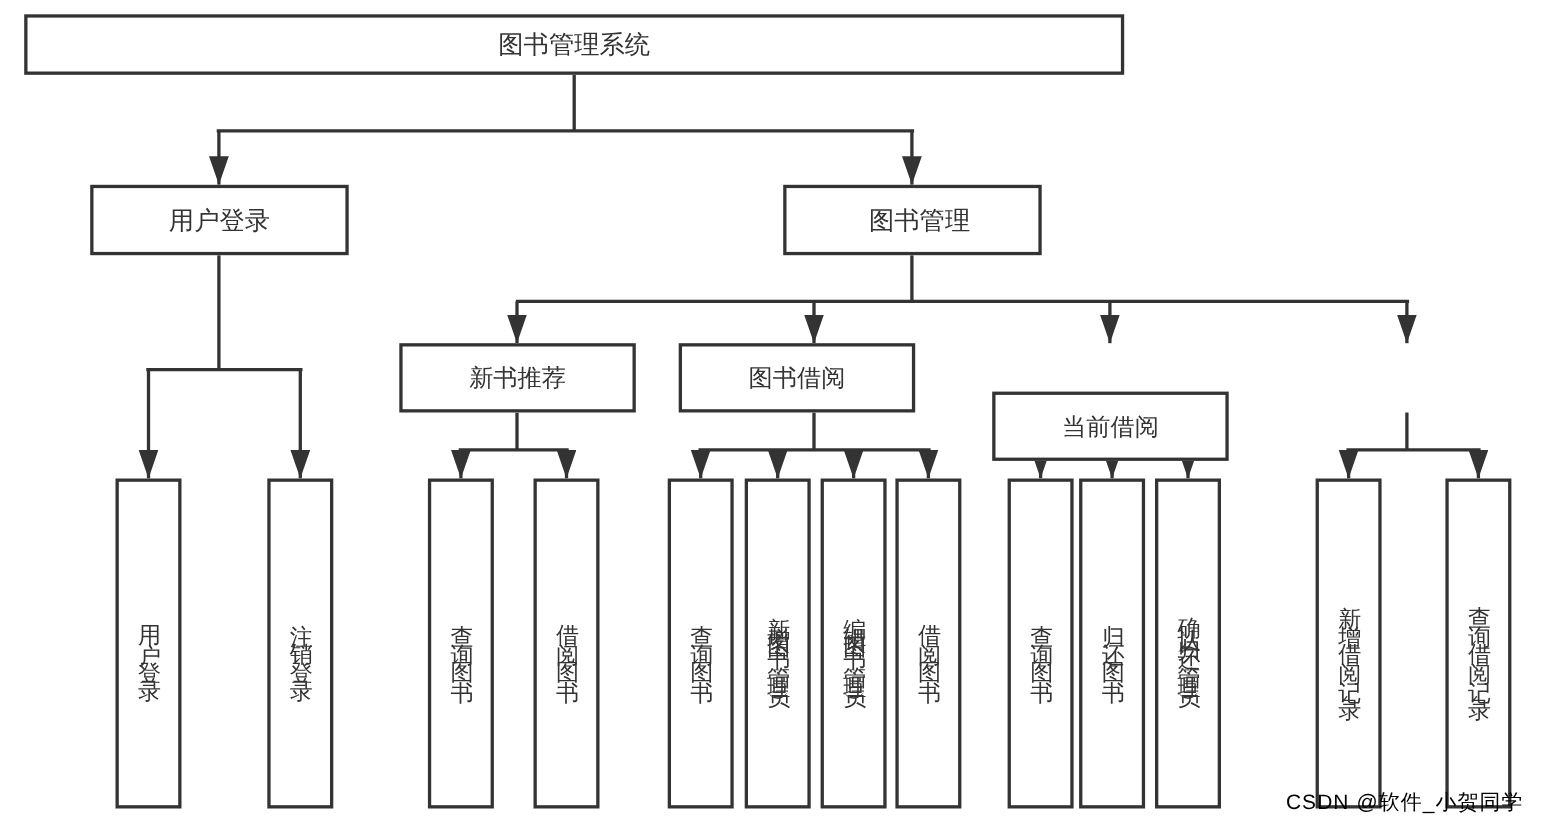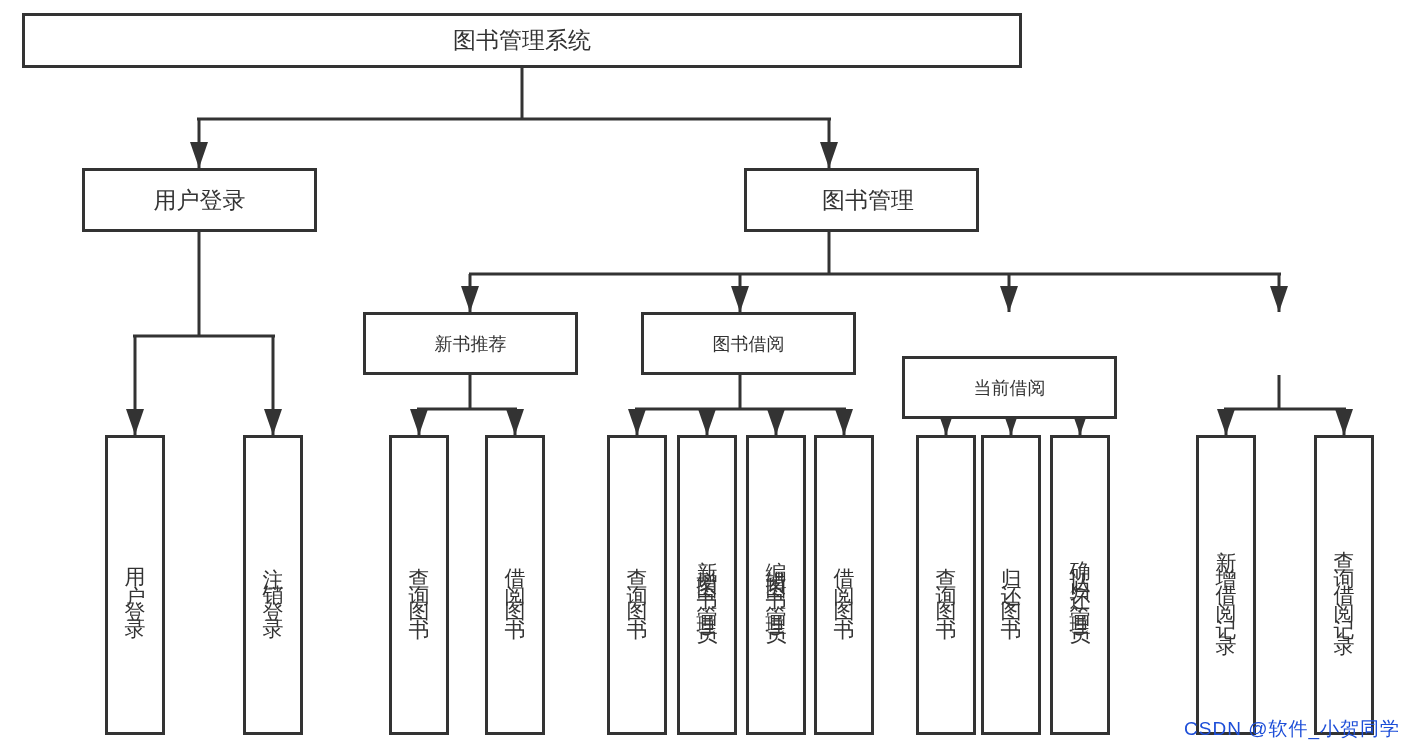--- a/index.html
+++ b/index.html
@@ -30,7 +30,7 @@
   .root  { left: 22px;  top: 13px;  width: 1000px; height: 55px; font-size: 23px; }
   .lvl2  { top: 168px; width: 235px; height: 64px; font-size: 23px; }
   .n-user { left: 82px; }
-  .n-book { left: 744px; padding-left: 13px; }
+  .n-book { left: 712px; padding-left: 13px; }
   .lvl3  { top: 312px; width: 215px; height: 63px; font-size: 18px; }
   .l3-0 { left: 363px; }
   .l3-1 { left: 641px; justify-content: center; }

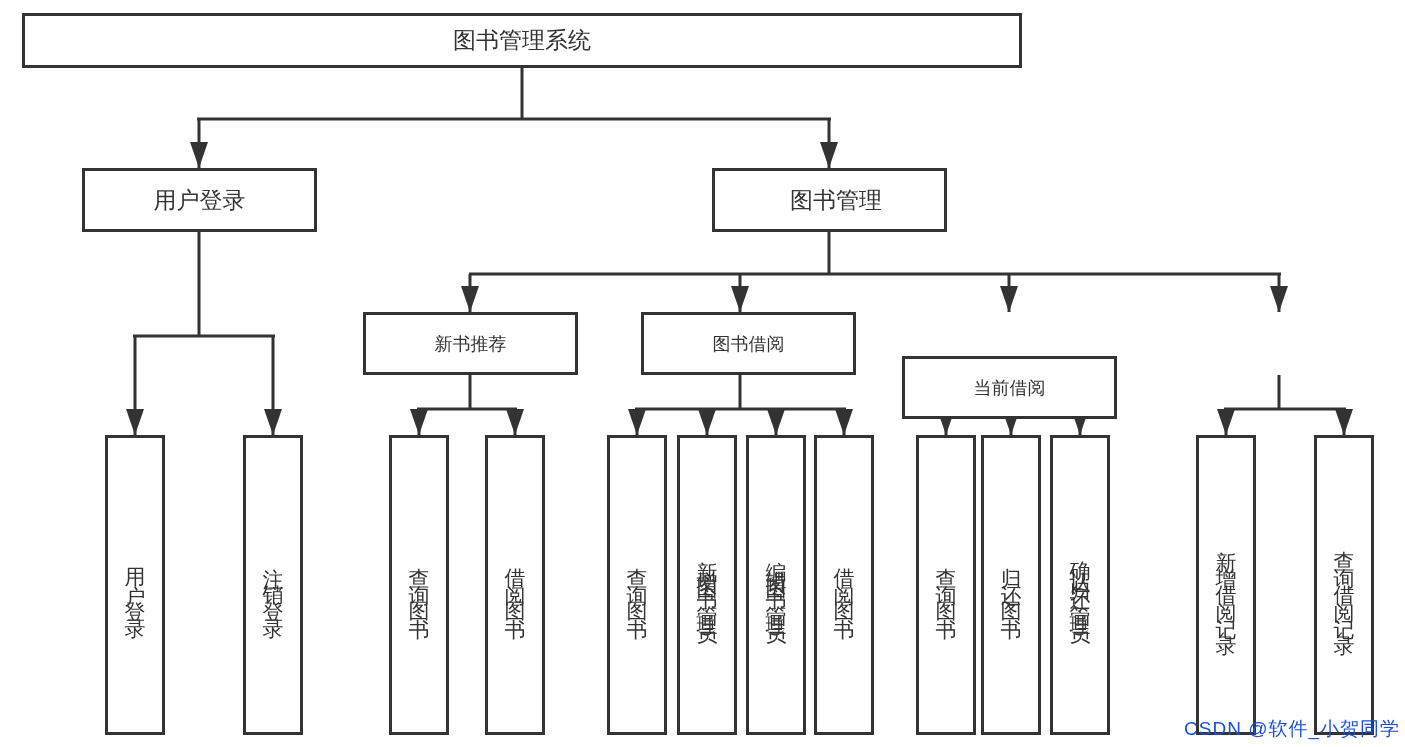--- a/index.html
+++ b/index.html
@@ -31,7 +31,7 @@
   .lvl2  { top: 168px; width: 235px; height: 64px; font-size: 23px; }
   .n-user { left: 82px; }
   .n-book { left: 712px; padding-left: 13px; }
-  .lvl3  { top: 312px; width: 215px; height: 63px; font-size: 18px; }
+  .lvl3  { top: 312px; width: 215px; height: 63px; font-size: 22px; }
   .l3-0 { left: 363px; }
   .l3-1 { left: 641px; justify-content: center; }
   .l3-2 { left: 902px; margin-top: 44px; }

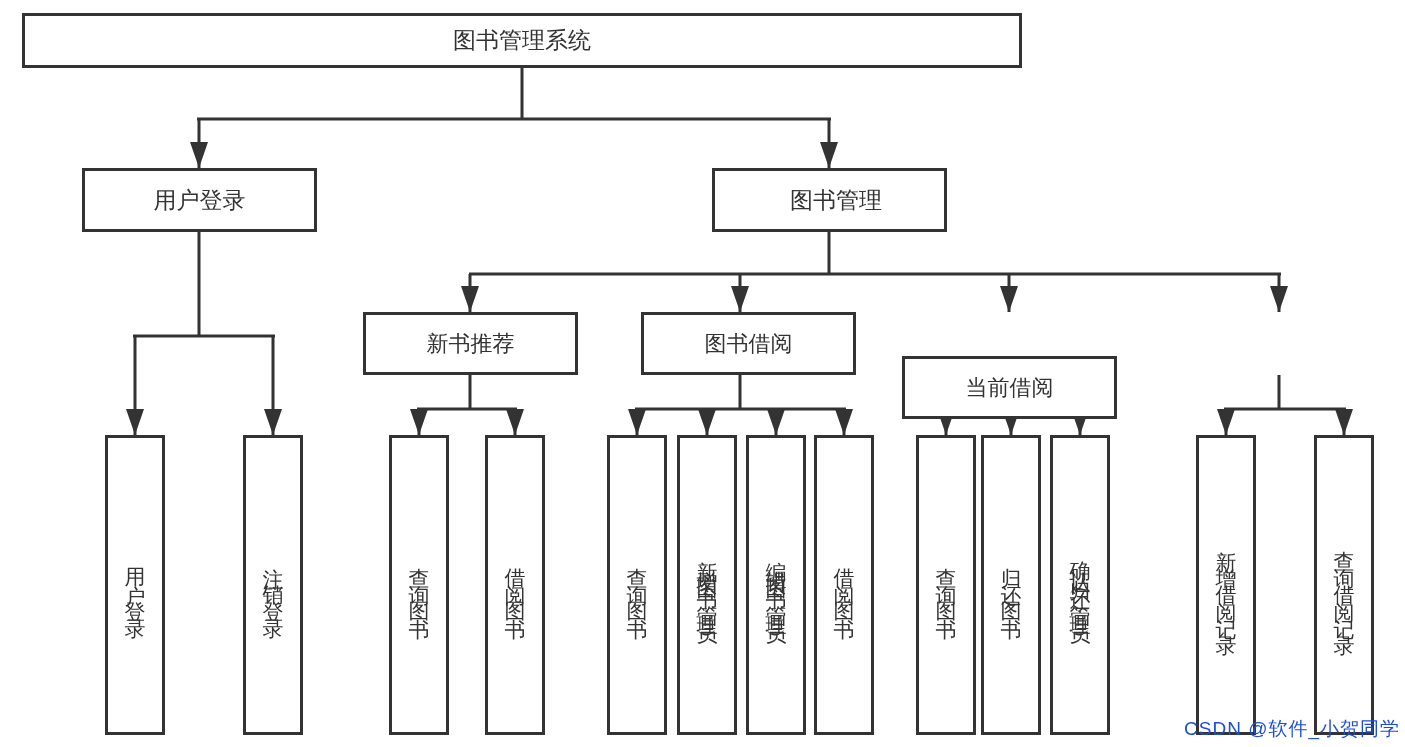--- a/index.html
+++ b/index.html
@@ -33,7 +33,7 @@
   .n-book { left: 712px; padding-left: 13px; }
   .lvl3  { top: 312px; width: 215px; height: 63px; font-size: 22px; }
   .l3-0 { left: 363px; }
-  .l3-1 { left: 641px; justify-content: center; }
+  .l3-1 { left: 617px; justify-content: center; }
   .l3-2 { left: 902px; margin-top: 44px; }
   .l3-3 { left: 1172px; }
   .leaf  { top: 435px; width: 60px; height: 300px; }

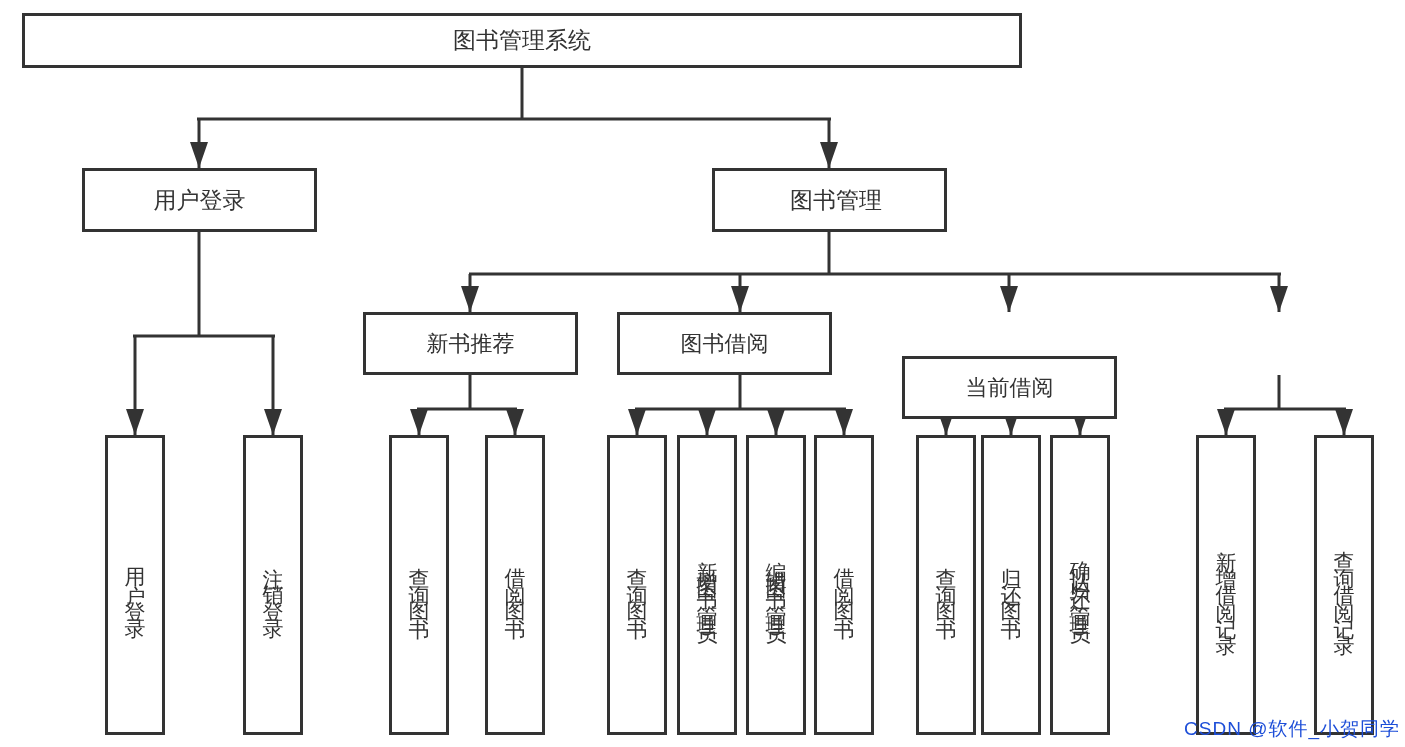--- a/index.html
+++ b/index.html
@@ -55,10 +55,10 @@
   .e1 { left: 1196px; } .e2 { left: 1314px; }
   .watermark {
     position: absolute;
-    right: 5px;
+    right: 20px;
     bottom: 5px;
     font-size: 19px;
-    color: #1d4ed8;
+    color: #000000;
     letter-spacing: 1px;
   }
 </style>

